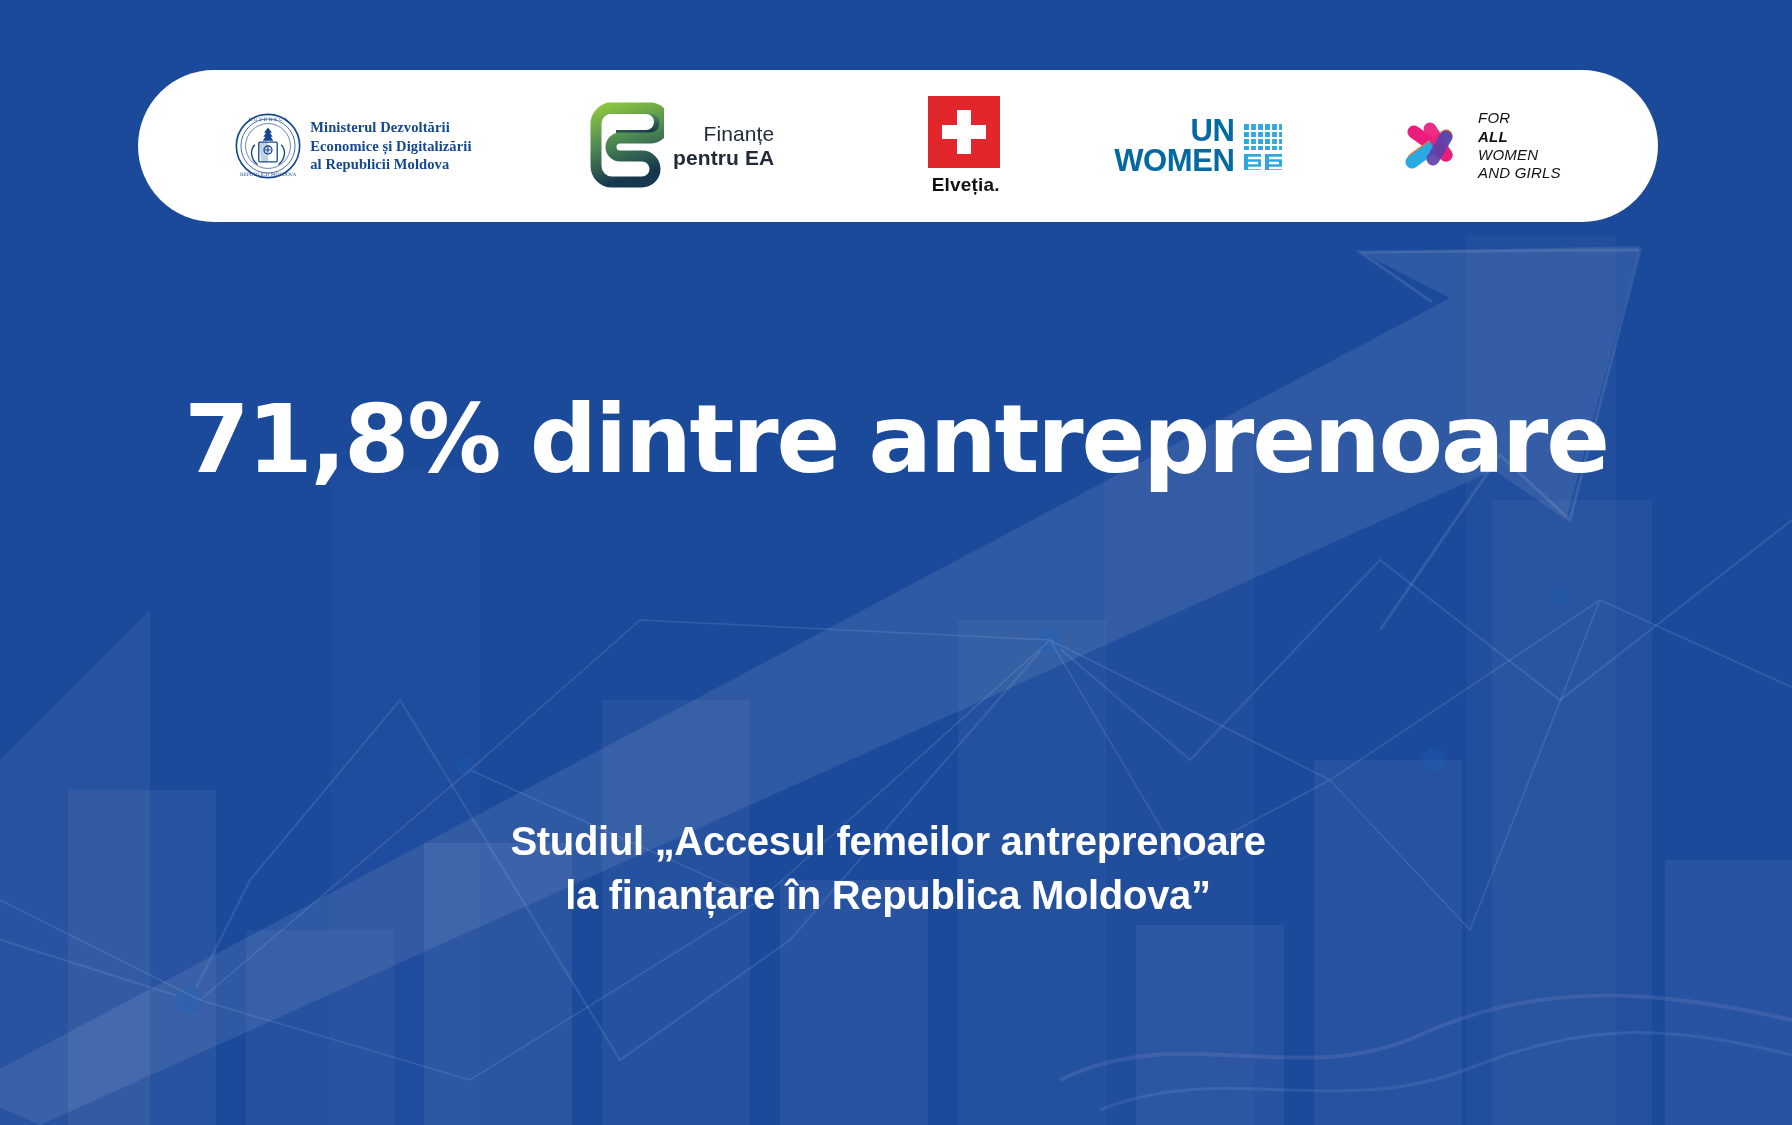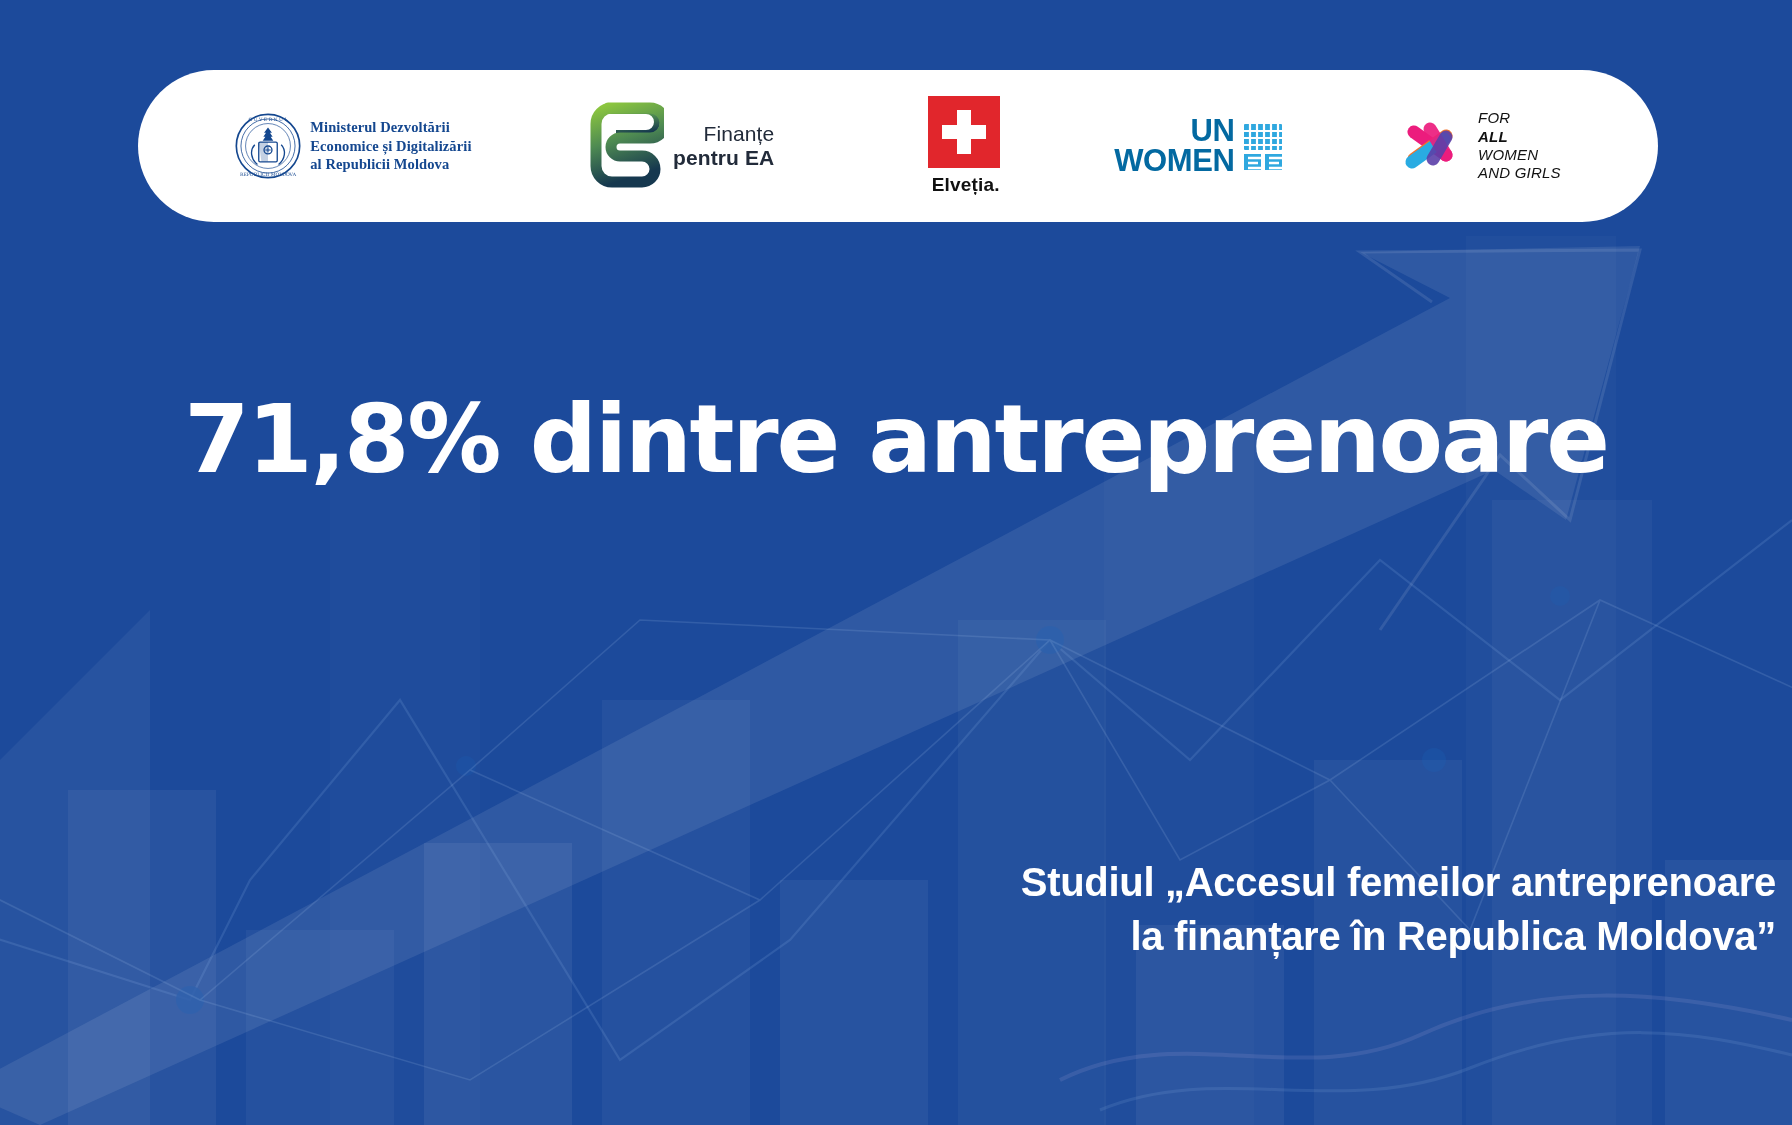--- a/index.html
+++ b/index.html
@@ -96,11 +96,10 @@
   }
   .subtitle{
     position:absolute; left:0; right:16px; top:815px;
-    text-align:right; color:#ffffff;
+    text-align:center; color:#ffffff;
     font-size:40px; font-weight:700; line-height:1.34;
     letter-spacing:-.3px; z-index:6;
     font-family:"Liberation Sans", sans-serif;
-    margin-top:41px;
   }
   .subtitle span{ display:block; }
 </style>

